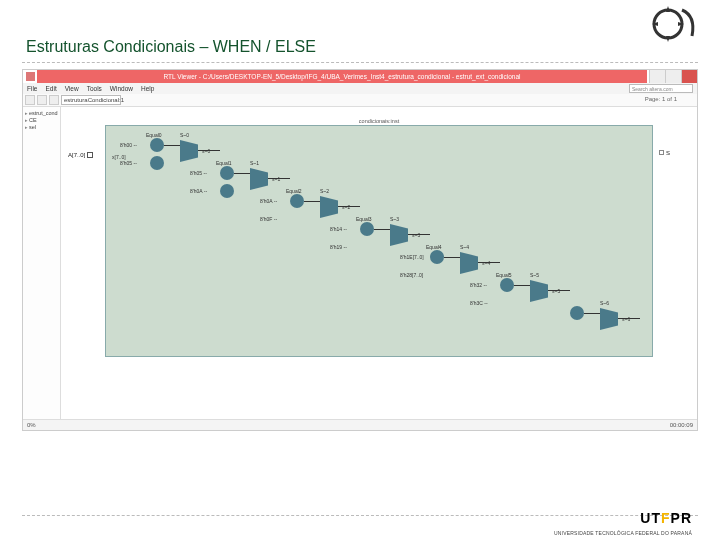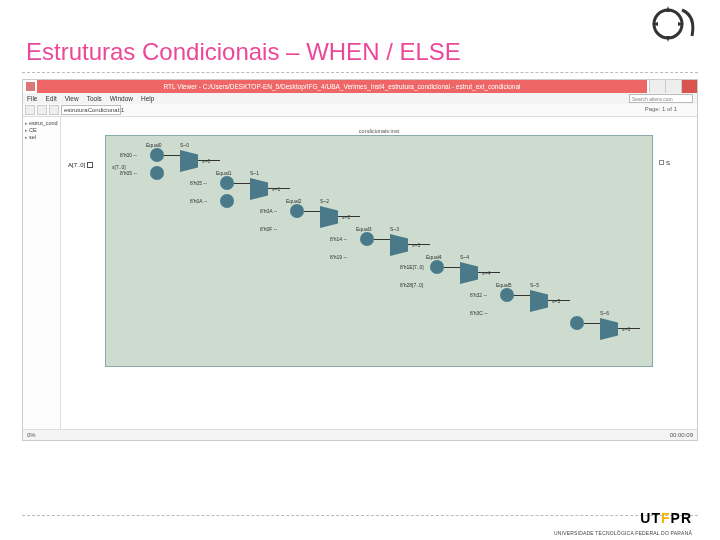--- a/index.html
+++ b/index.html
@@ -5,7 +5,7 @@
   * { box-sizing: border-box; margin: 0; padding: 0; }
   body { width: 720px; height: 540px; font-family: Arial, sans-serif; background: #fff; position: relative; overflow: hidden; }
   .header-logo { position: absolute; top: 2px; right: 20px; width: 54px; height: 44px; }
-  .title { font-size: 24px; color: #ec4899; padding: 38px 0 6px 26px; font-weight: normal; }
+  .title { font-size: 16px; color: #14532d; padding: 38px 0 6px 26px; font-weight: normal; }
   .hr-dash { border: none; border-top: 1px dashed #bbb; margin: 0 22px; }
   .app-window { margin: 6px 22px 0 22px; border: 1px solid #ccc; background: #fff; height: 362px; position: relative; font-size: 7px; }
   .titlebar { height: 13px; background: #fff; display: flex; align-items: center; }

